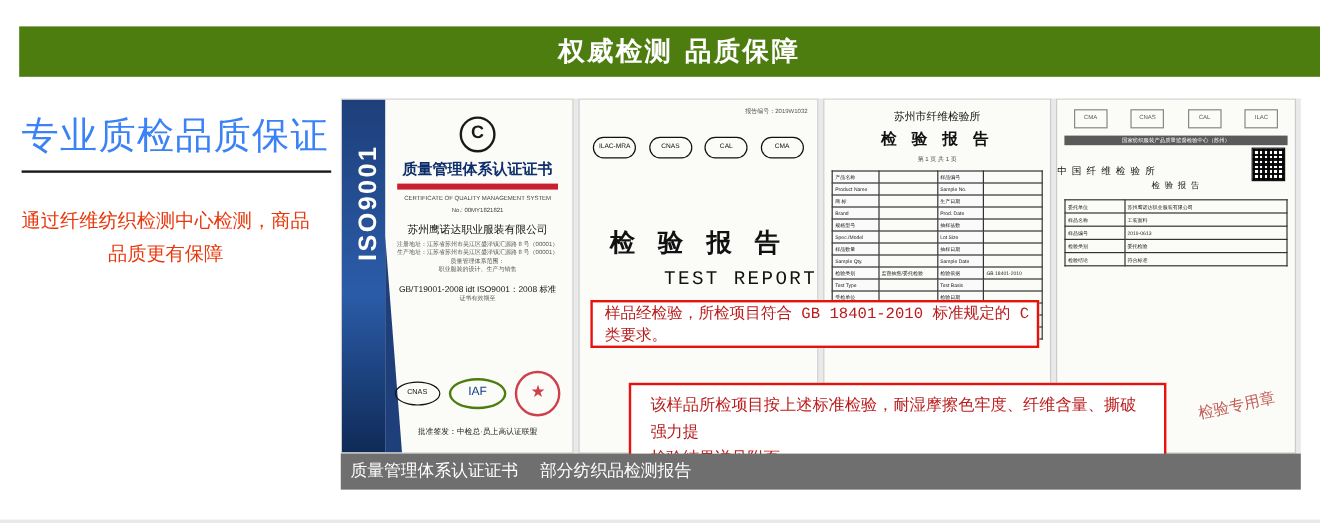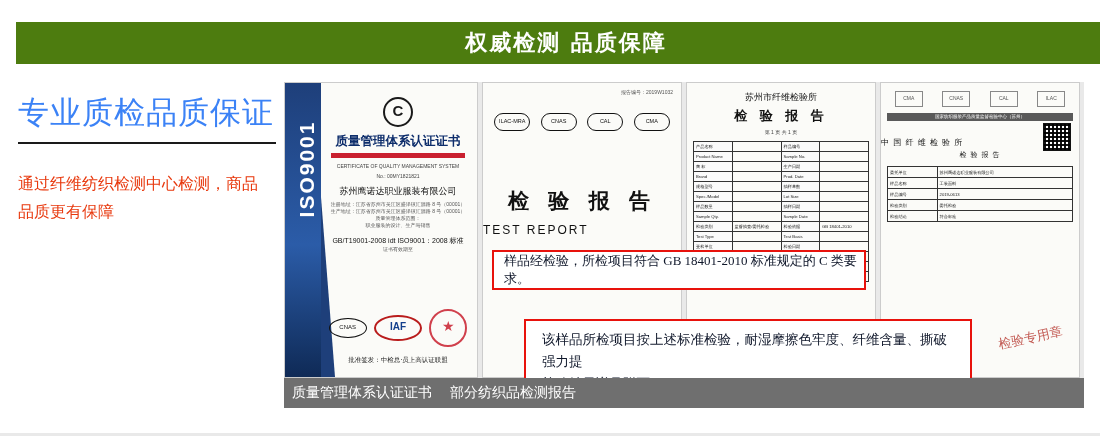--- a/index.html
+++ b/index.html
@@ -67,6 +67,7 @@
     color: #e8380d;
     font-family: "DejaVu Sans", sans-serif;
     width: 240px;
+    text-align: center;
   }
 
   

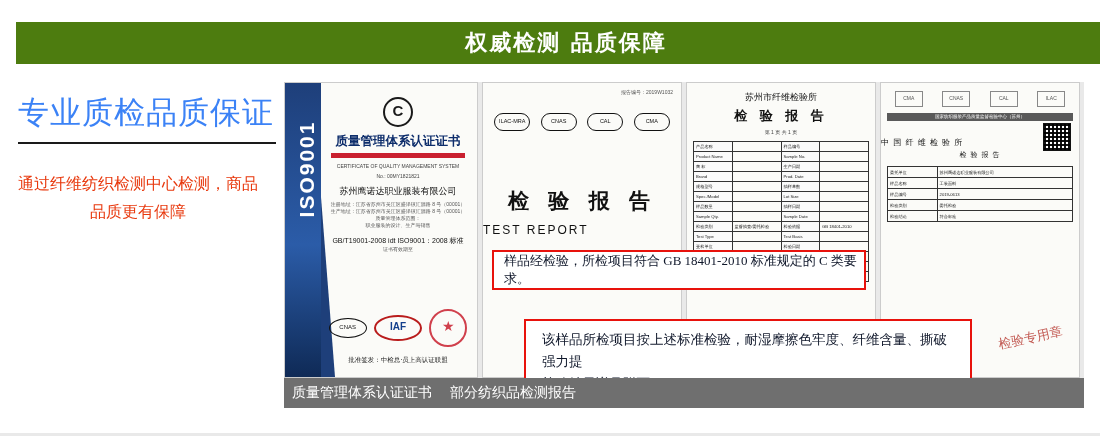--- a/index.html
+++ b/index.html
@@ -267,12 +267,12 @@
     font-family: "DejaVu Sans", sans-serif;
   }
   .c2-title-en {
-    text-align: left;
+    text-align: right;
     margin-top: 8px;
-    font-size: 12px;
+    font-size: 16px;
     letter-spacing: 2px;
     color: #111;
-    font-family: Liberation Sans, sans-serif;
+    font-family: Liberation Mono, monospace;
   }
   .c2-foot {
     position: absolute;

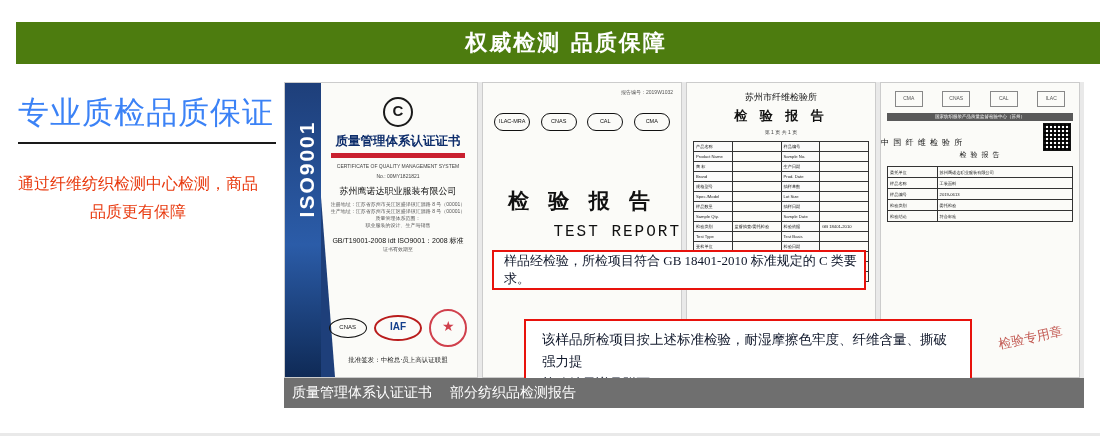--- a/index.html
+++ b/index.html
@@ -385,8 +385,8 @@
     border: 2px solid #e8120c;
     background: #ffffff;
     box-sizing: border-box;
-    color: #0f172a;
-    font-family: Liberation Serif, serif;
+    color: #b91c1c;
+    font-family: Liberation Mono, monospace;
   }
   .callout-1 {
     left: 492px;

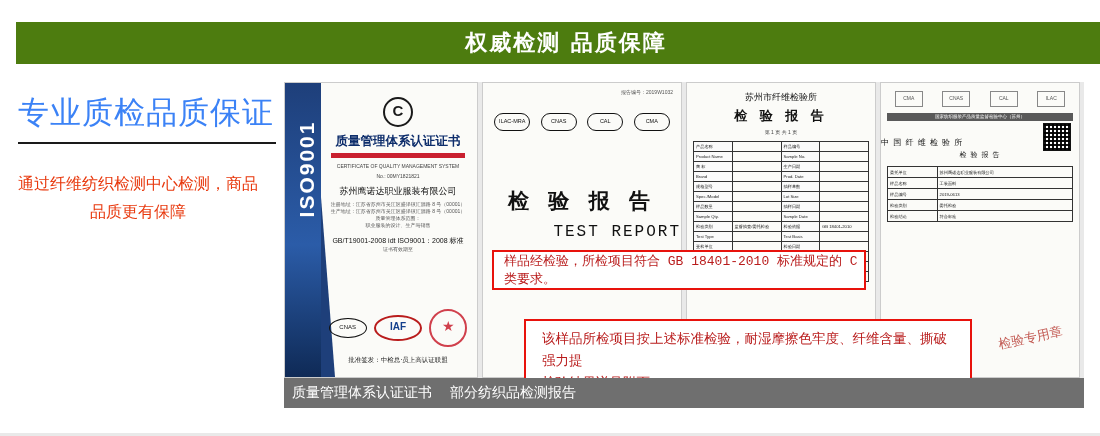--- a/index.html
+++ b/index.html
@@ -207,10 +207,10 @@
   }
   .mark-iaf {
     width: 44px; height: 22px;
-    border: 2px solid #b91c1c;
+    border: 2px solid #4d7c0f;
     border-radius: 50%;
     font-size: 10px;
-    font-weight: bold;
+    font-weight: normal;
     text-align: center;
     line-height: 20px;
     color: #123f8c;

